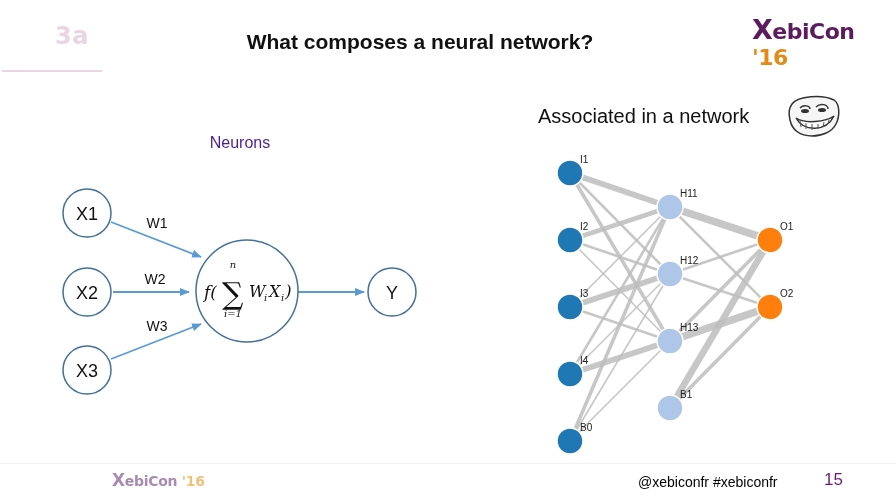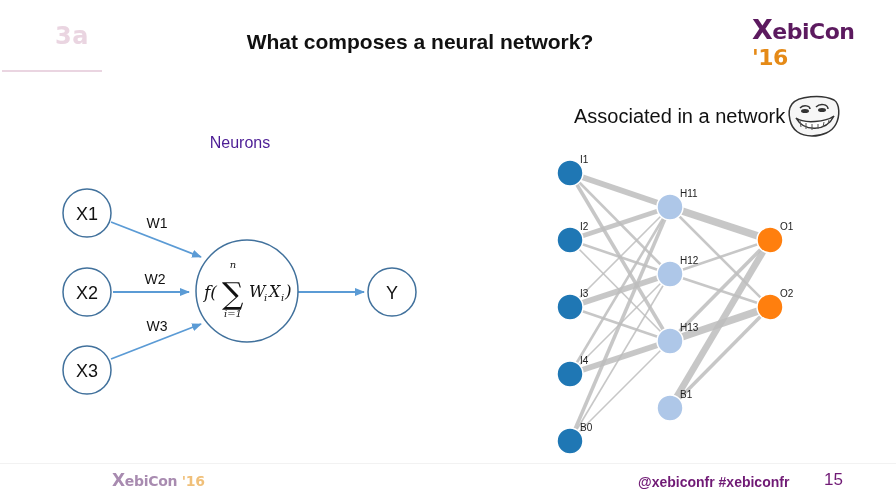--- a/index.html
+++ b/index.html
@@ -13,7 +13,7 @@
     .logo .rest { color: #5c1a5f; }
     .logo .year { color: #e58a17; }
     .neurons-label { left: 160px; top: 134px; width: 160px; text-align: center; font-size: 16px; color: #4c1d95; }
-    .assoc-label { left: 538px; top: 105px; font-size: 20px; color: #111; margin-left: 36px; }
+    .assoc-label { left: 538px; top: 105px; font-size: 20px; color: #111; }
     .footer-line { left: 0; top: 463px; width: 896px; height: 1px; background: #f2f2f2; }
     .footer-logo { left: 112px; top: 470px; font-family: "DejaVu Sans", sans-serif; font-weight: bold; font-size: 14px; letter-spacing: -0.3px; }
     .footer-logo .x { color: #a88bb0; font-size: 17px; }

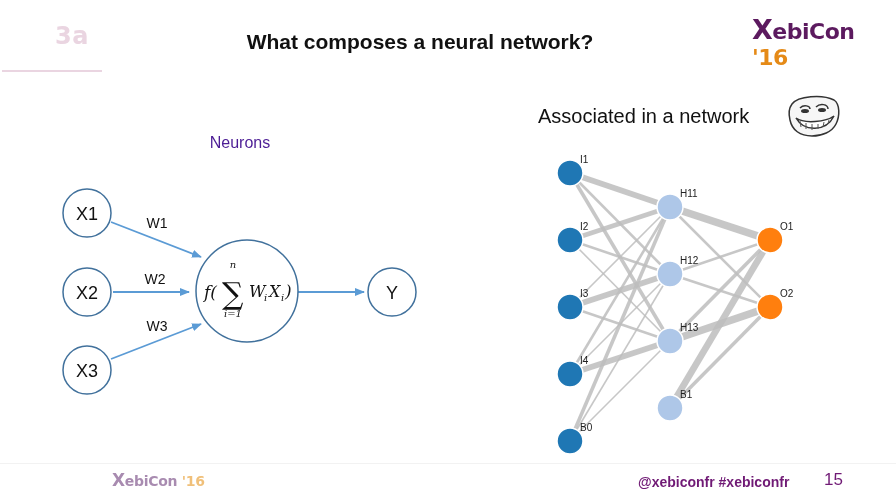--- a/index.html
+++ b/index.html
@@ -19,7 +19,7 @@
     .footer-logo .x { color: #a88bb0; font-size: 17px; }
     .footer-logo .rest { color: #a88bb0; }
     .footer-logo .year { color: #f0c07a; }
-    .handles { left: 638px; top: 474px; font-family: "Liberation Sans", sans-serif; font-weight: bold; font-size: 14px; color: #701a75; }
+    .handles { left: 638px; top: 474px; font-family: "Liberation Sans", sans-serif; font-weight: normal; font-size: 14px; color: #000000; }
     .page-num { left: 824px; top: 470px; font-family: "Liberation Sans", sans-serif; font-size: 17px; color: #701a75; }
     svg text { font-family: "Liberation Sans", sans-serif; }
     .serif { font-family: "DejaVu Serif", serif; }

